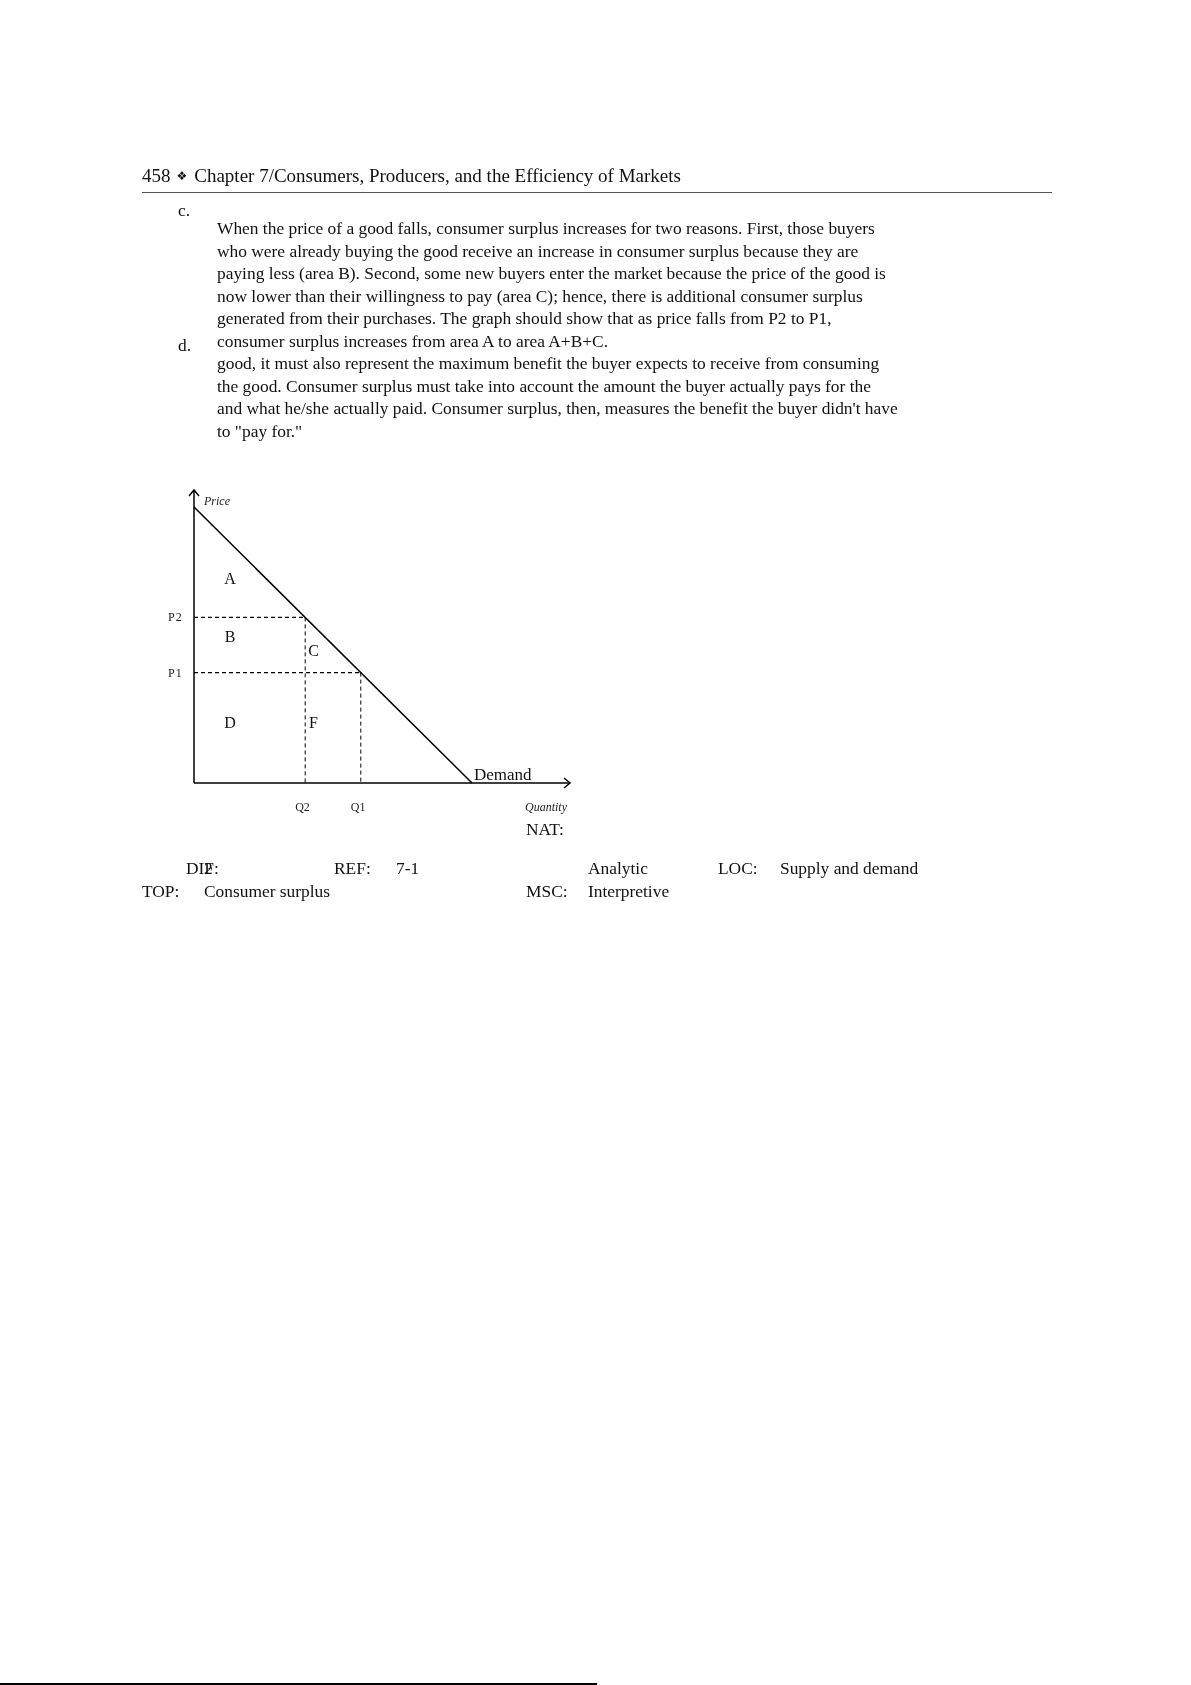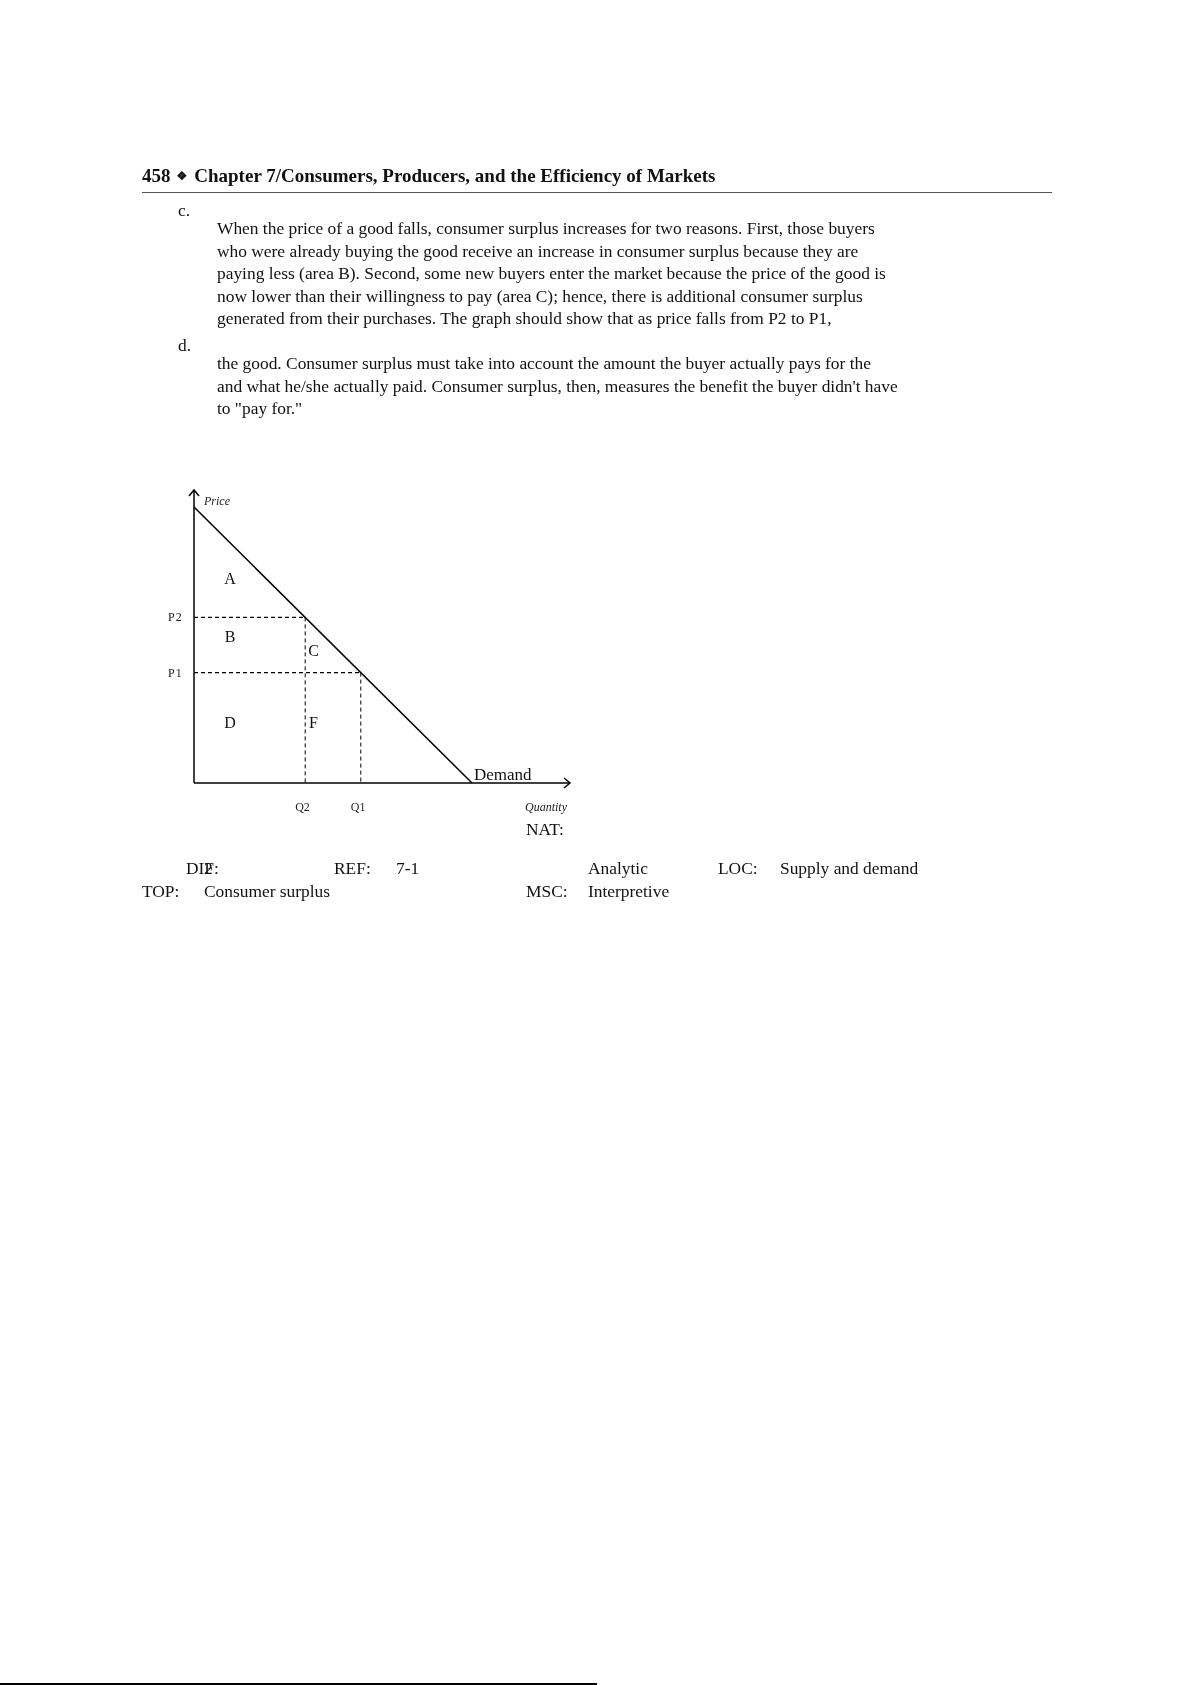--- a/index.html
+++ b/index.html
@@ -6,7 +6,7 @@
   body { width: 1191px; height: 1685px; position: relative; overflow: hidden;
          font-family: "Liberation Serif", "DejaVu Serif", serif; color: #111; }
   .abs { position: absolute; white-space: nowrap; }
-  .header { left: 142px; top: 164px; font-size: 19px; line-height: 24px; font-weight: bold; }
+  .header { left: 142px; top: 164px; font-size: 19px; line-height: 24px; }
   .header .pg { margin-right: 6px; }
   .header .orn { font-size: 12px; margin-right: 7px; position: relative; top: -2px; }
   .rule { position: absolute; left: 142px; top: 192px; width: 910px; height: 1px; background: #555; }

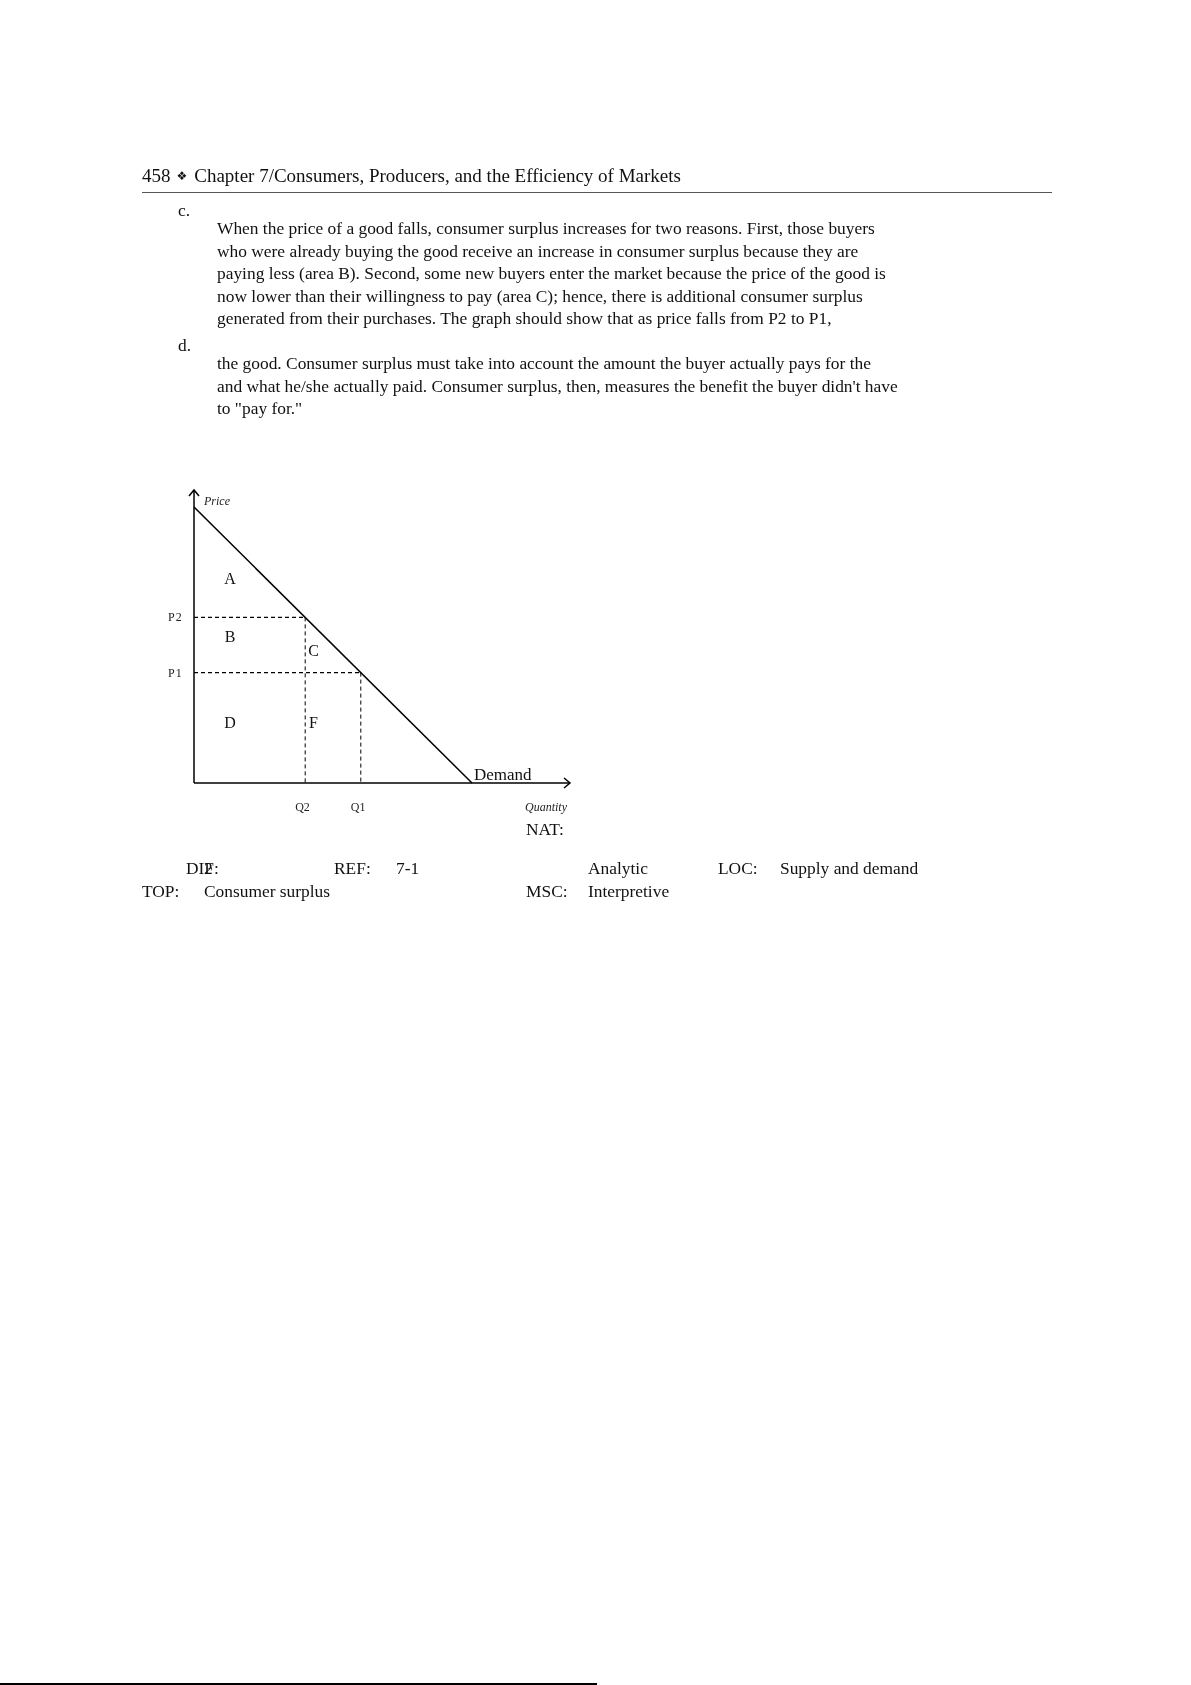--- a/index.html
+++ b/index.html
@@ -34,6 +34,7 @@
     <div>paying less (area B). Second, some new buyers enter the market because the price of the good is</div>
     <div>now lower than their willingness to pay (area C); hence, there is additional consumer surplus</div>
     <div>generated from their purchases. The graph should show that as price falls from P2 to P1,</div>
+    <div>consumer surplus increases from area A to area A+B+C.</div>
   </div>
 </div>
 

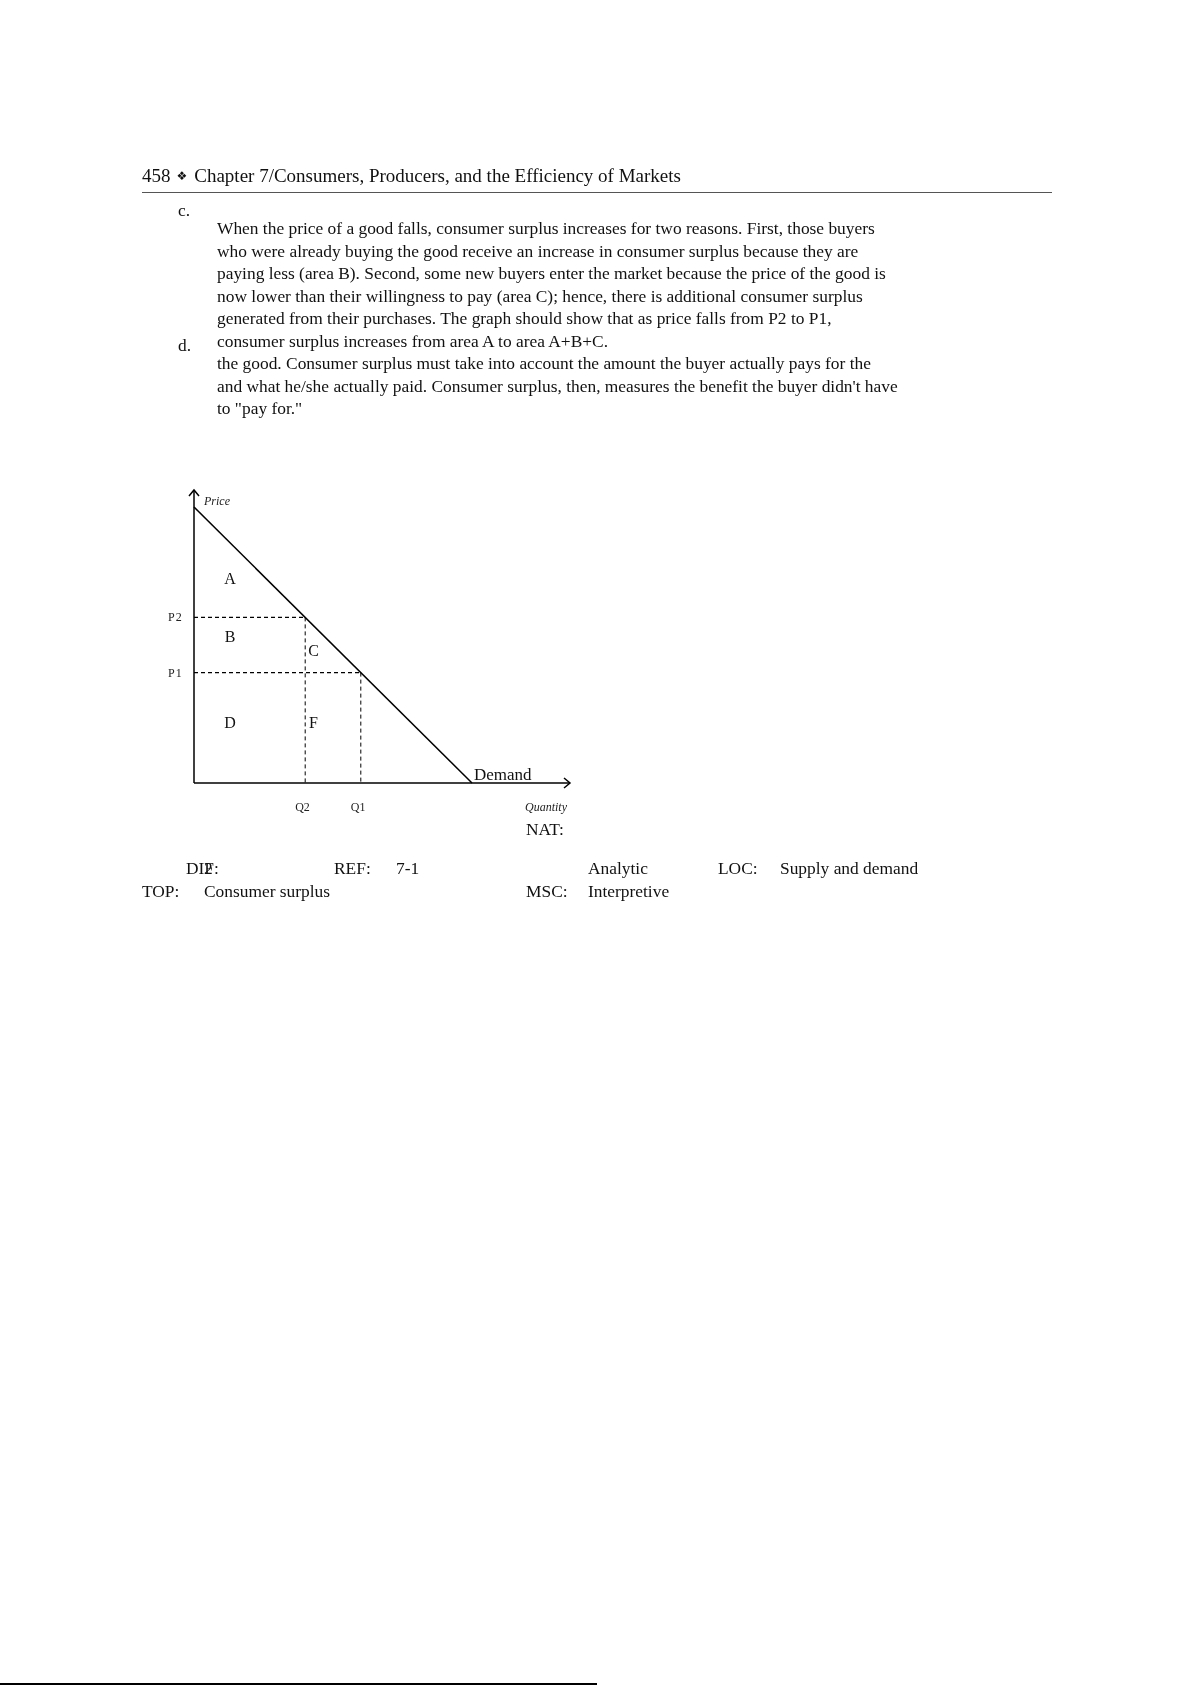--- a/index.html
+++ b/index.html
@@ -41,6 +41,7 @@
 <div class="item" style="top:334px;">
   <span class="lbl">d.</span>
   <div class="txt">
+    <div>good, it must also represent the maximum benefit the buyer expects to receive from consuming</div>
     <div>the good. Consumer surplus must take into account the amount the buyer actually pays for the</div>
     <div>and what he/she actually paid. Consumer surplus, then, measures the benefit the buyer didn't have</div>
     <div>to "pay for."</div>

